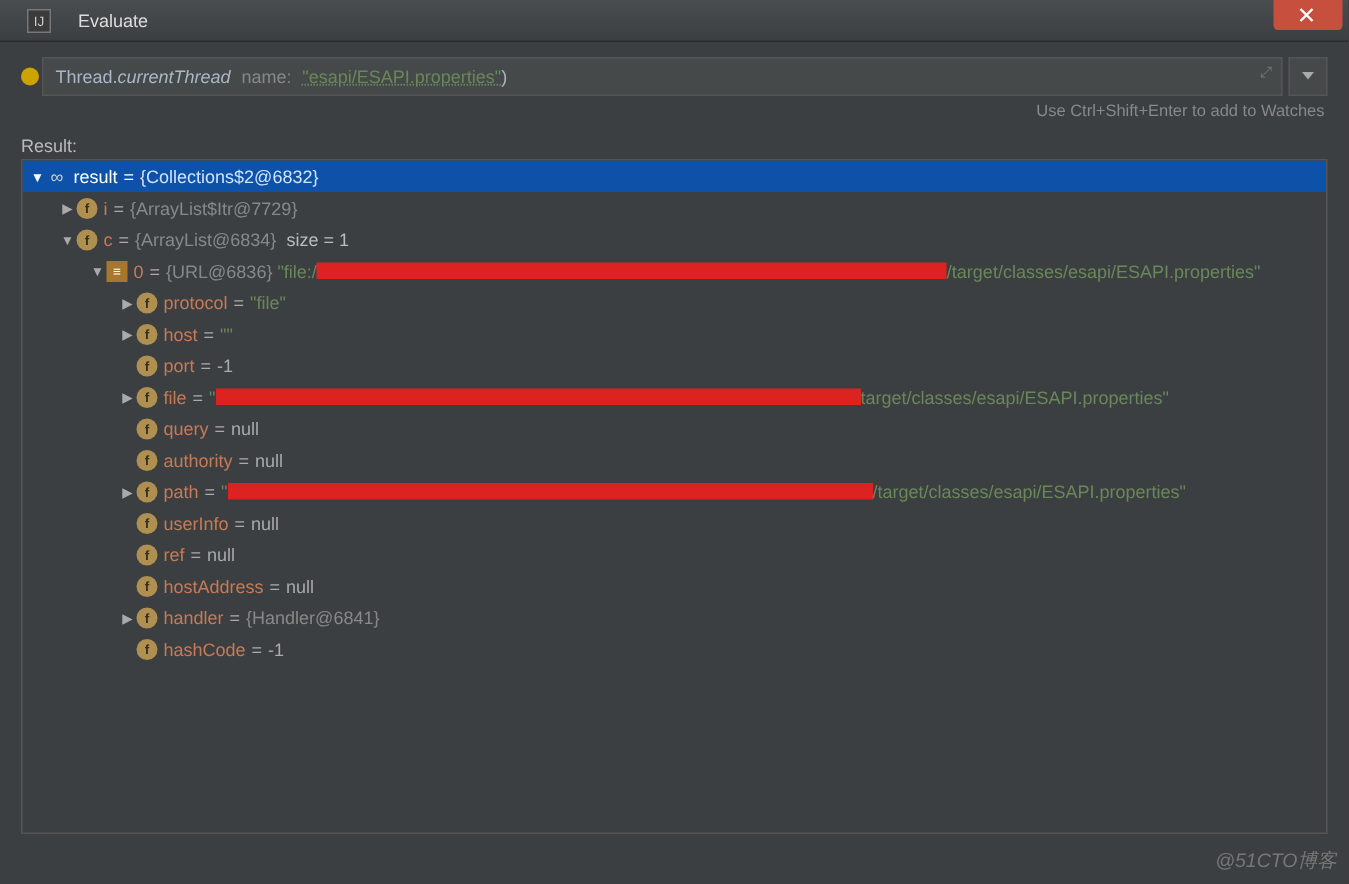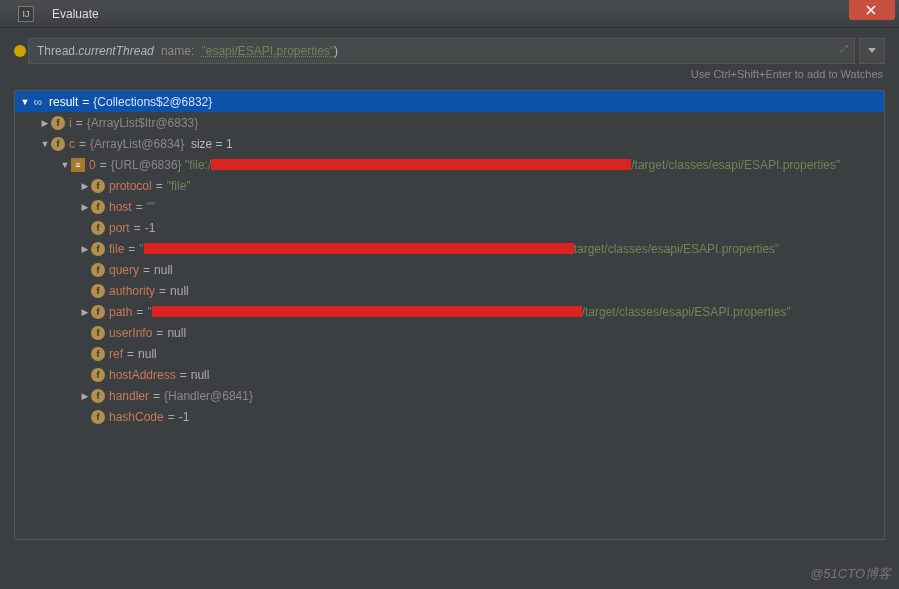--- a/index.html
+++ b/index.html
@@ -82,6 +82,7 @@
   </div>
   <div class="hint">Use Ctrl+Shift+Enter to add to Watches</div>
 
+  <div class="resultlabel">Result:</div>
   <div class="tree">
 
     <div class="row sel">

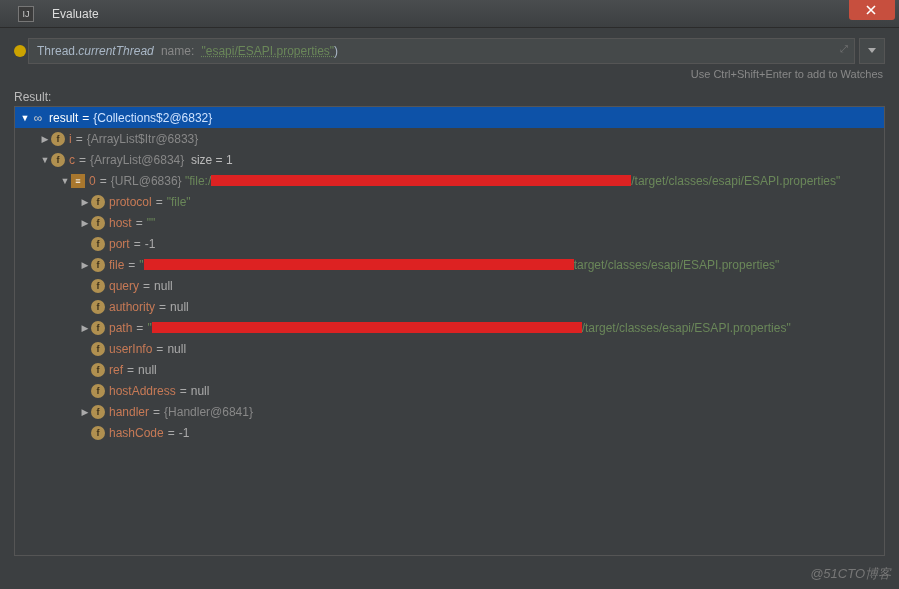--- a/index.html
+++ b/index.html
@@ -99,7 +99,7 @@
       <span class="ficon">f</span>
       <span class="vname">i</span>
       <span class="eq">=</span>
-      <span class="objtxt">{ArrayList$Itr@6833}</span>
+      <span class="objtxt">{ArrayList$Itr@7729}</span>
     </div>
 
     <div class="row">

